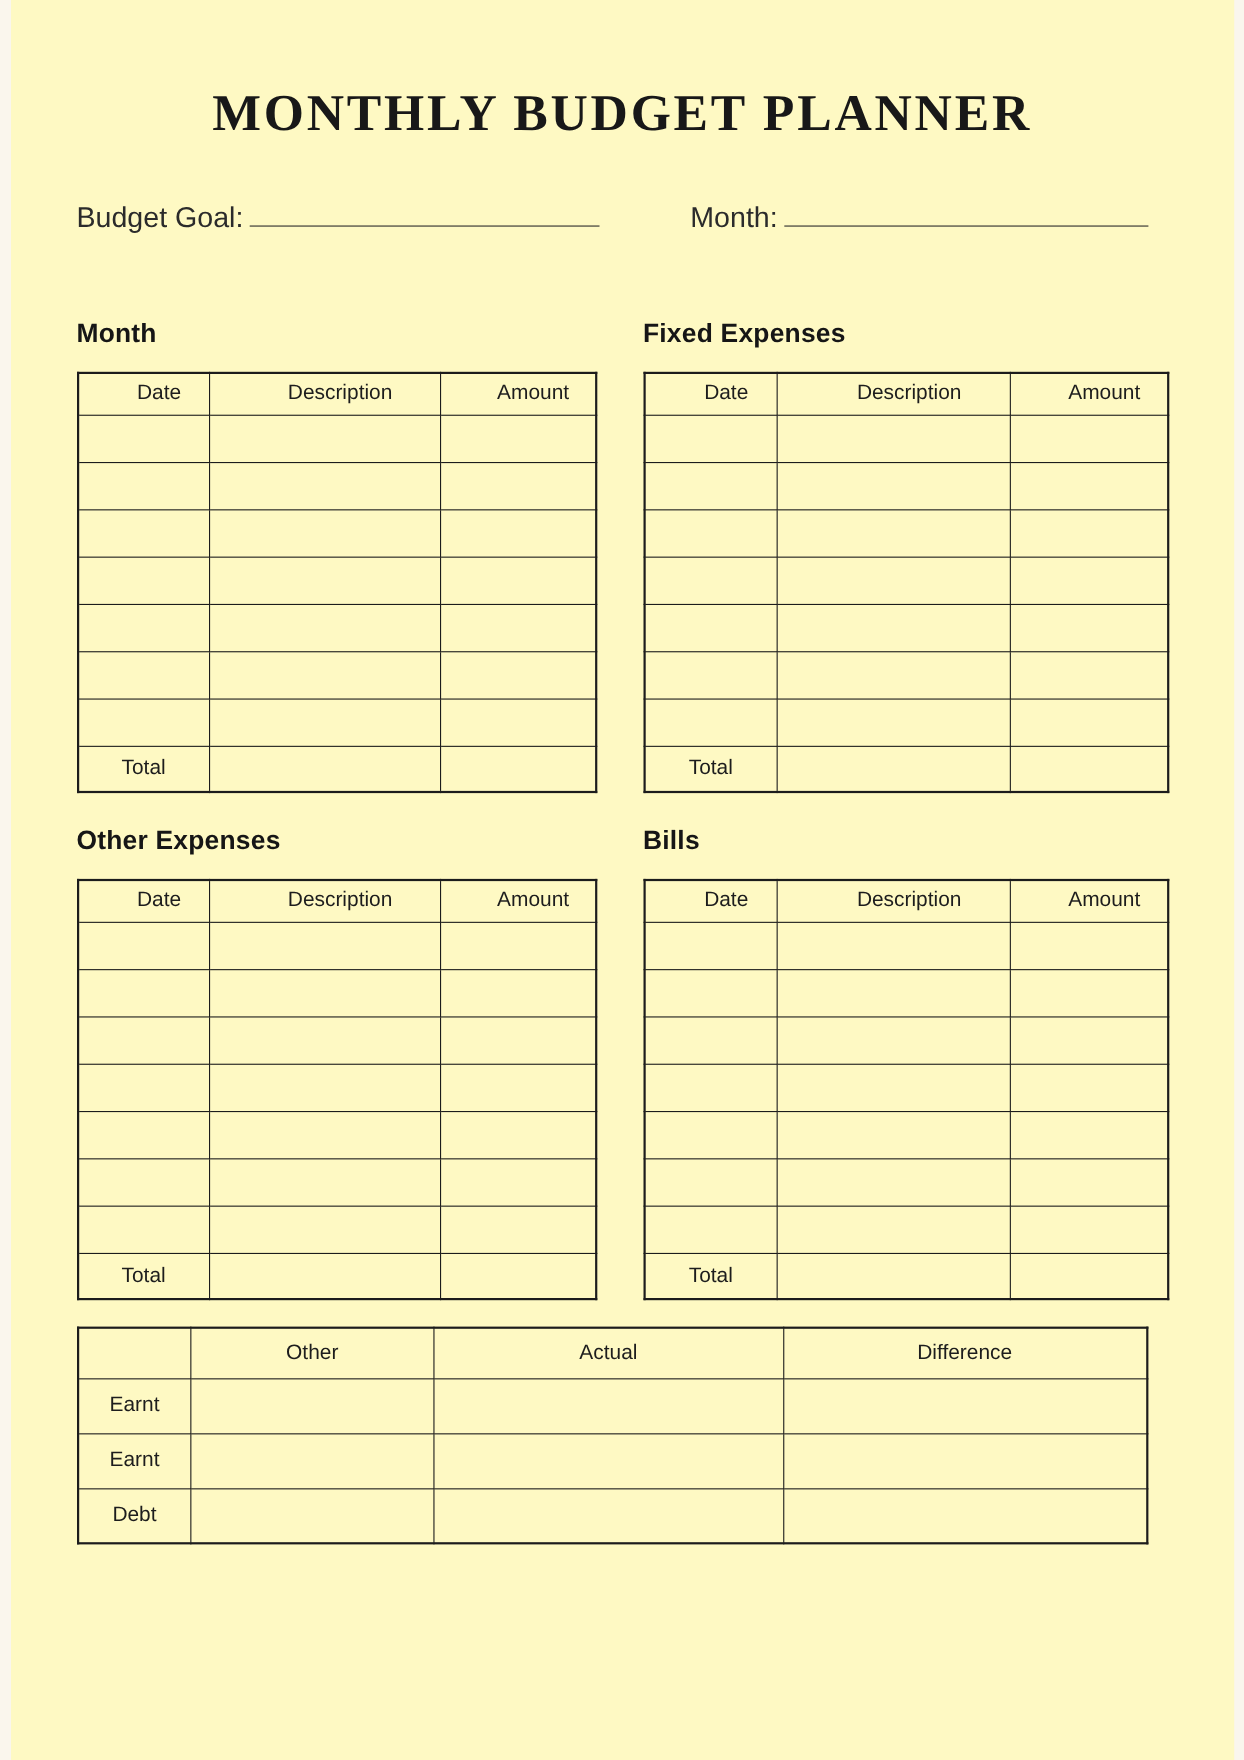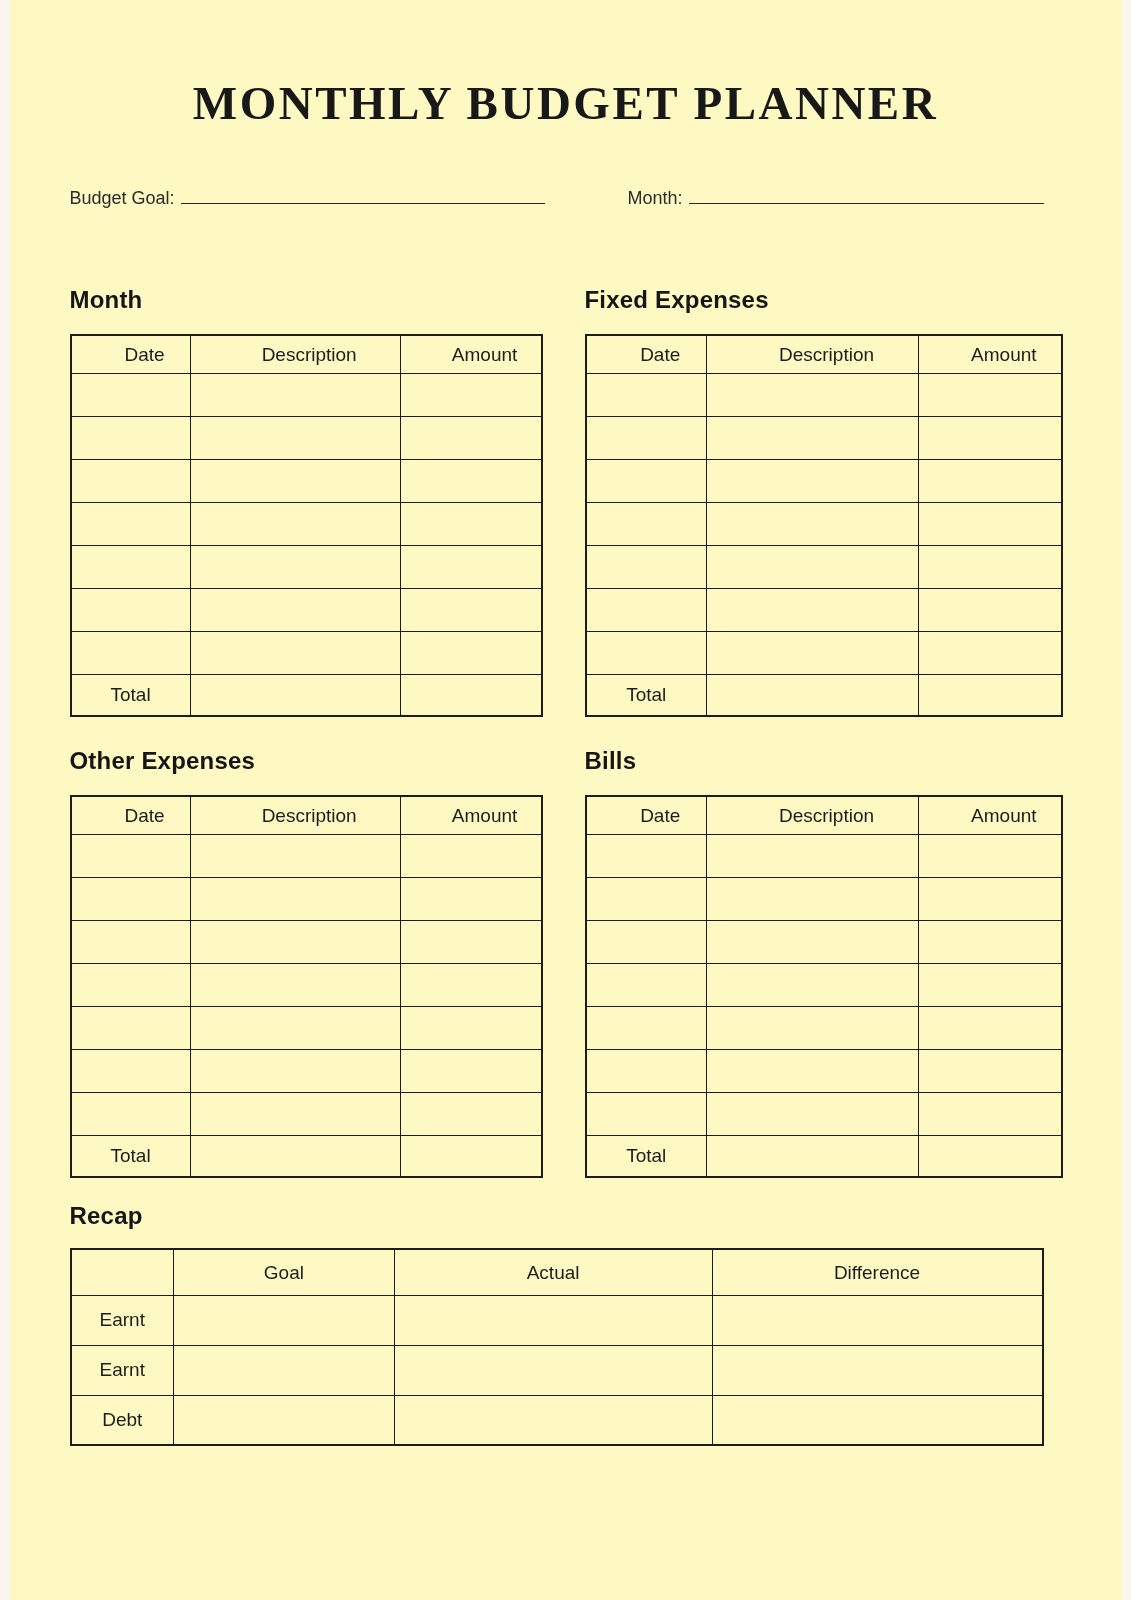--- a/index.html
+++ b/index.html
@@ -22,7 +22,7 @@
   .field { display:flex; align-items:baseline; }
   .field-budget { width:475px; }
   .field-month { width:416px; }
-  .field-label { font-size:18px; color:#2b2b2b; white-space:nowrap; }
+  .field-label { font-size:26px; color:#2b2b2b; white-space:nowrap; }
   .field-line { flex:1; border-bottom:1.5px solid #2b2b2b; height:1.4em; margin-left:6px; }
 
   .tables-grid {

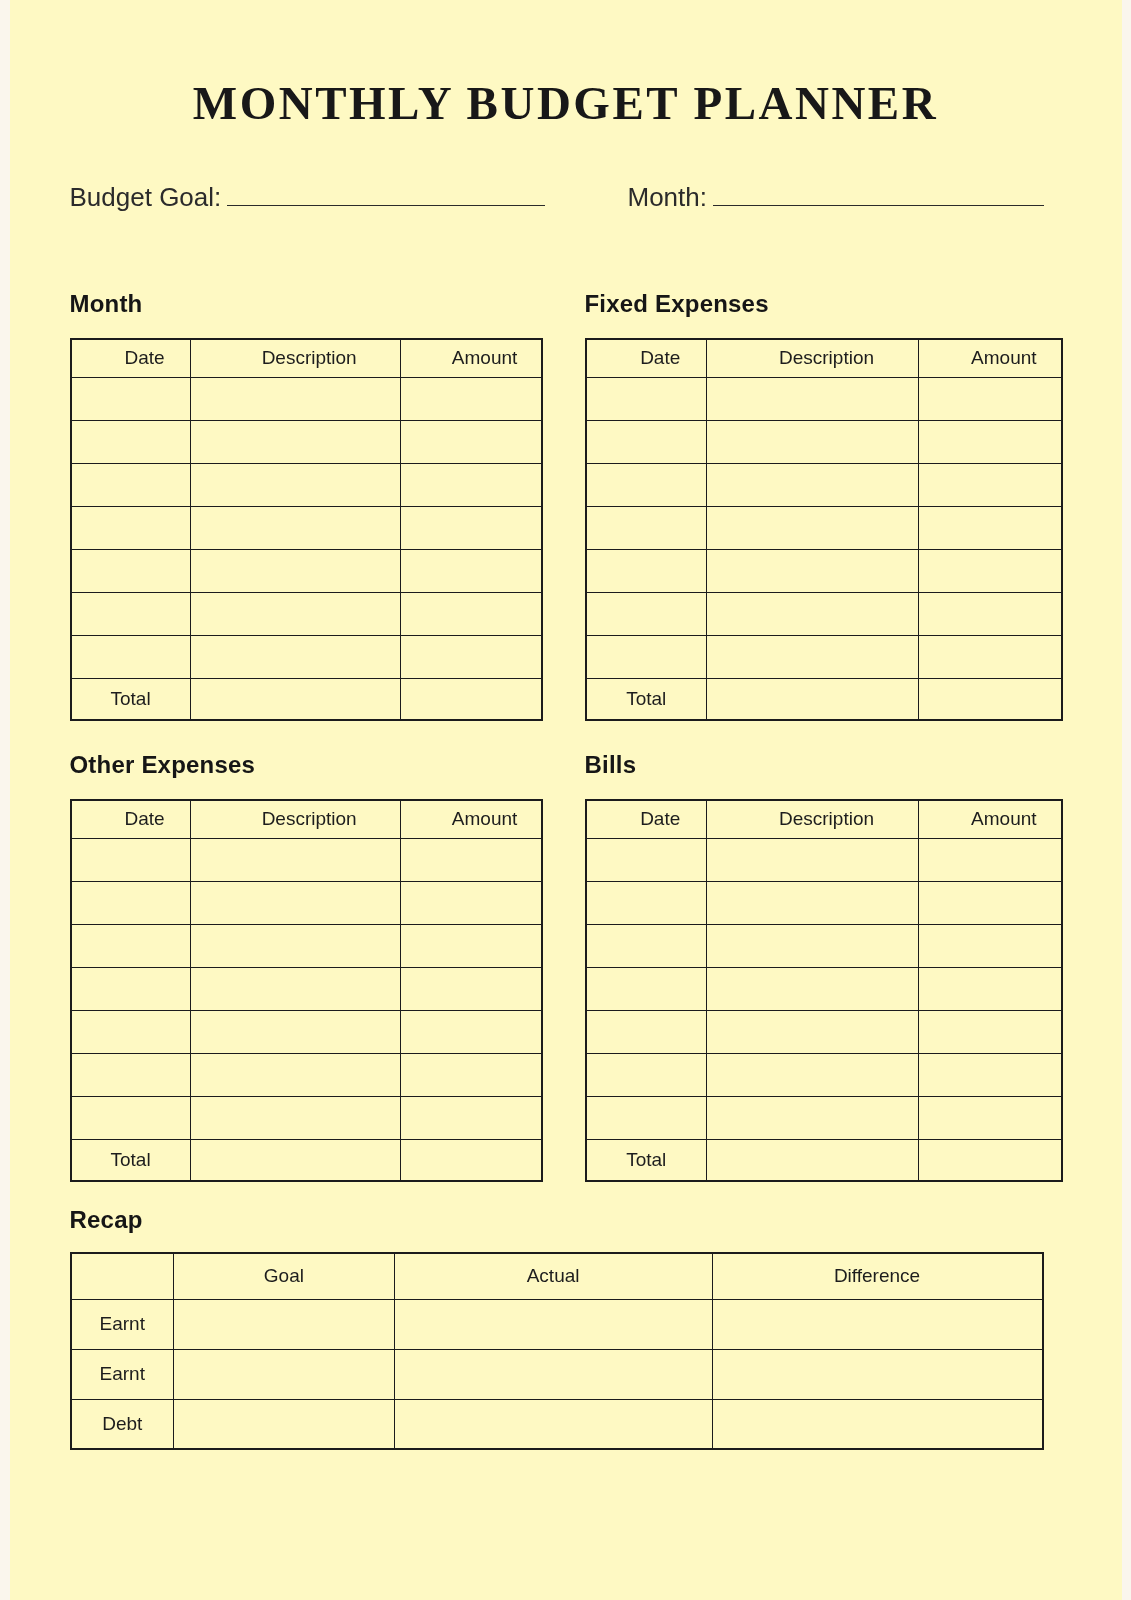--- a/index.html
+++ b/index.html
@@ -323,7 +323,6 @@
   </div>
 
   <section class="recap-section">
-    <h2 class="section-title">Recap</h2>
     <table class="recap-table">
       <colgroup>
           <col style="width:10.6%">

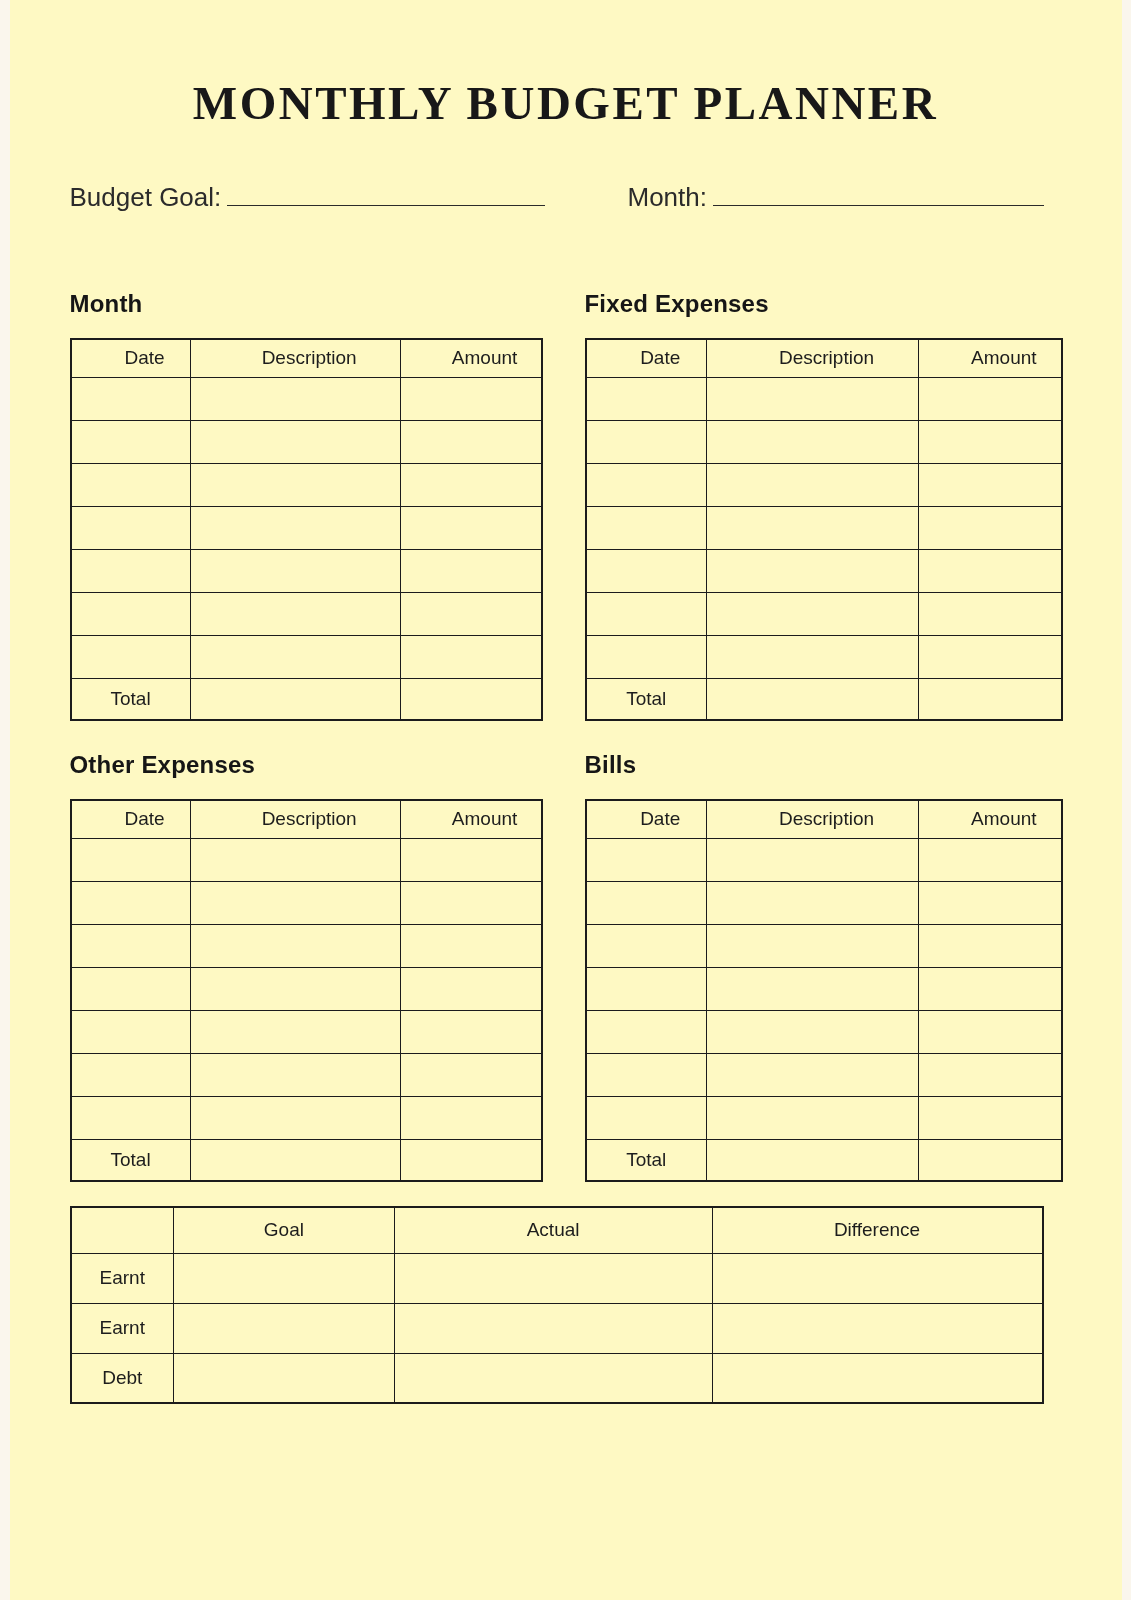--- a/index.html
+++ b/index.html
@@ -333,7 +333,7 @@
       <thead>
         <tr>
           <th></th>
-          <th>Goal</th>
+          <th>Other</th>
           <th>Actual</th>
           <th>Difference</th>
         </tr>

